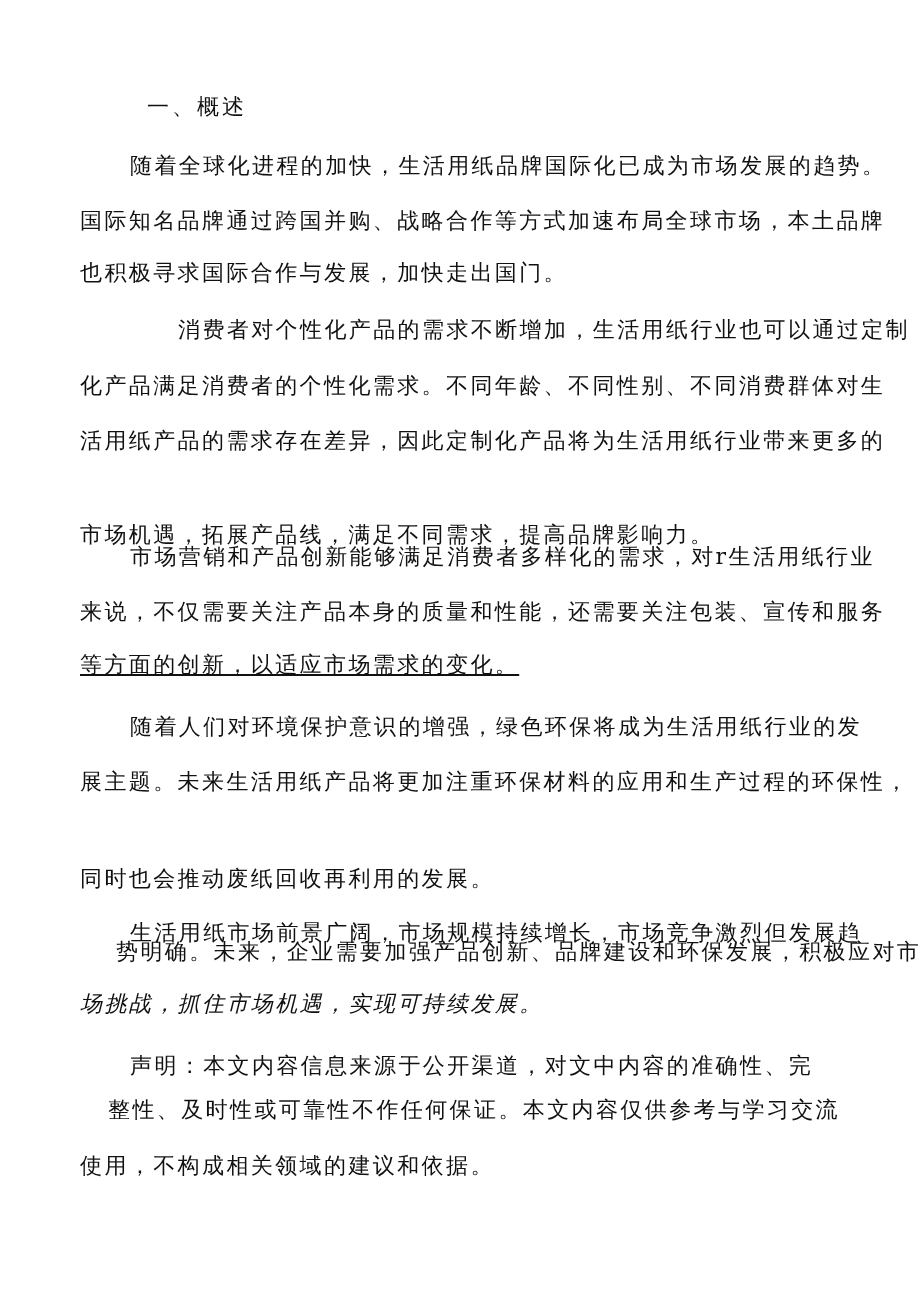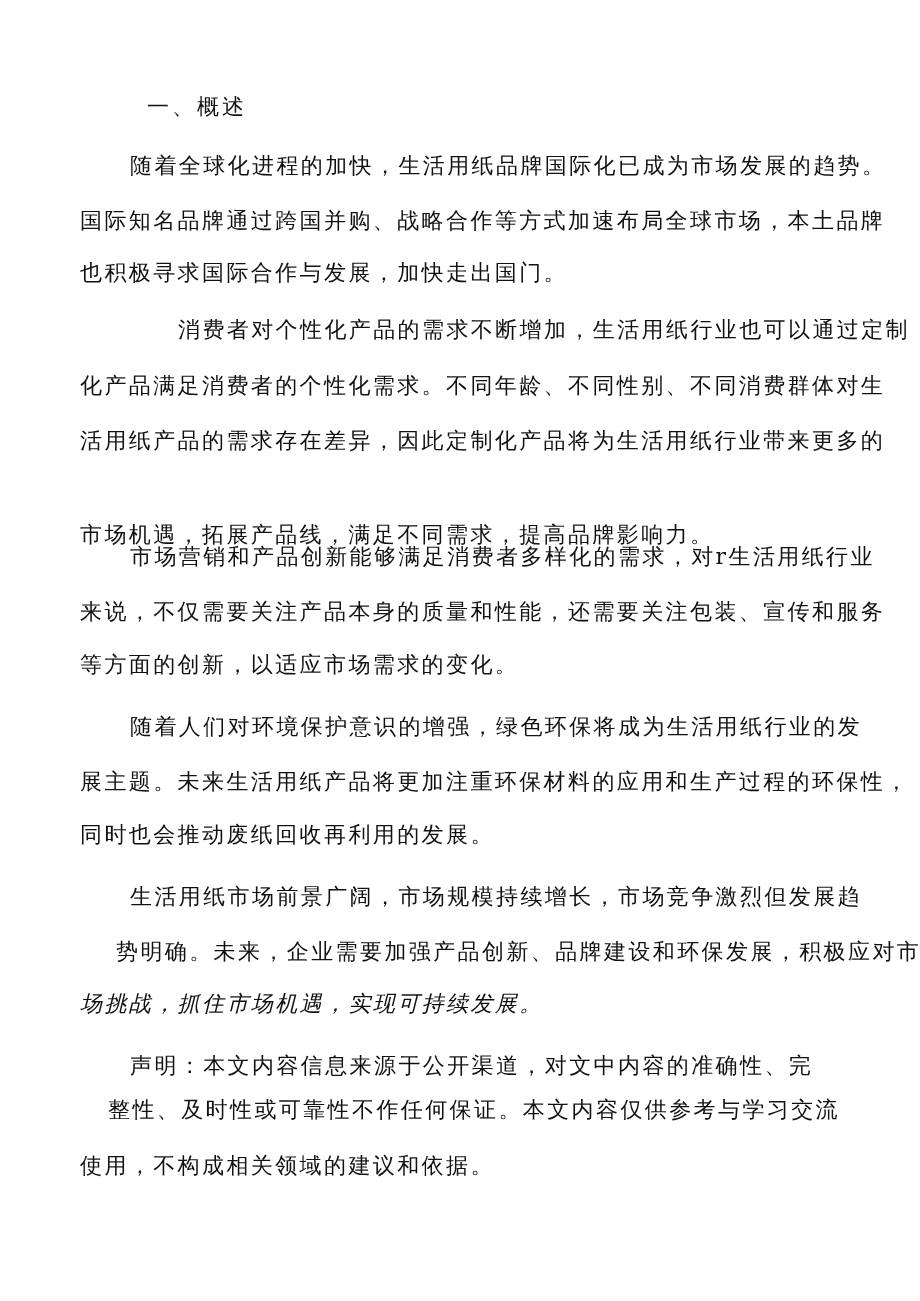--- a/index.html
+++ b/index.html
@@ -55,7 +55,7 @@
   <div>
     <div class="line indent" style="top:542px;">市场营销和产品创新能够满足消费者多样化的需求，对r生活用纸行业</div>
     <div class="line" style="top:597px;">来说，不仅需要关注产品本身的质量和性能，还需要关注包装、宣传和服务</div>
-    <div class="line" style="top:650px;">等方面的创新，以适应市场需求的变化。</div>
+    <div class="line" style="top:650px;text-decoration:underline;">等方面的创新，以适应市场需求的变化。</div>
   </div>
 
   <div>

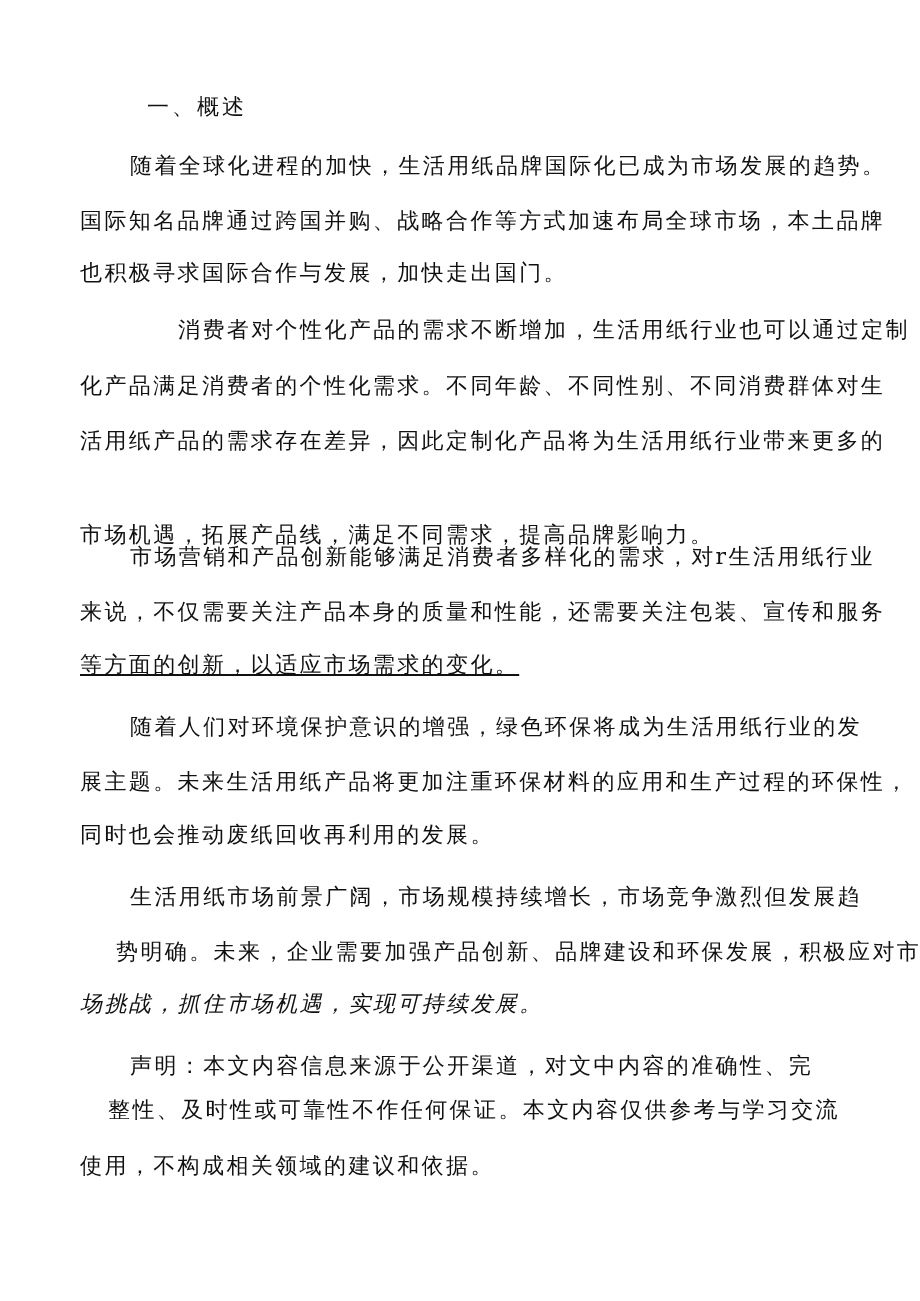--- a/index.html
+++ b/index.html
@@ -61,7 +61,7 @@
   <div>
     <div class="line indent" style="top:712px;text-align:right;">随着人们对环境保护意识的增强，绿色环保将成为生活用纸行业的发</div>
     <div class="line" style="top:767px;">展主题。未来生活用纸产品将更加注重环保材料的应用和生产过程的环保性，</div>
-    <div class="line" style="top:820px;">同时也会推动废纸回收再利用的发展。</div>
+    <div class="line" style="top:864px;">同时也会推动废纸回收再利用的发展。</div>
   </div>
 
   <div>

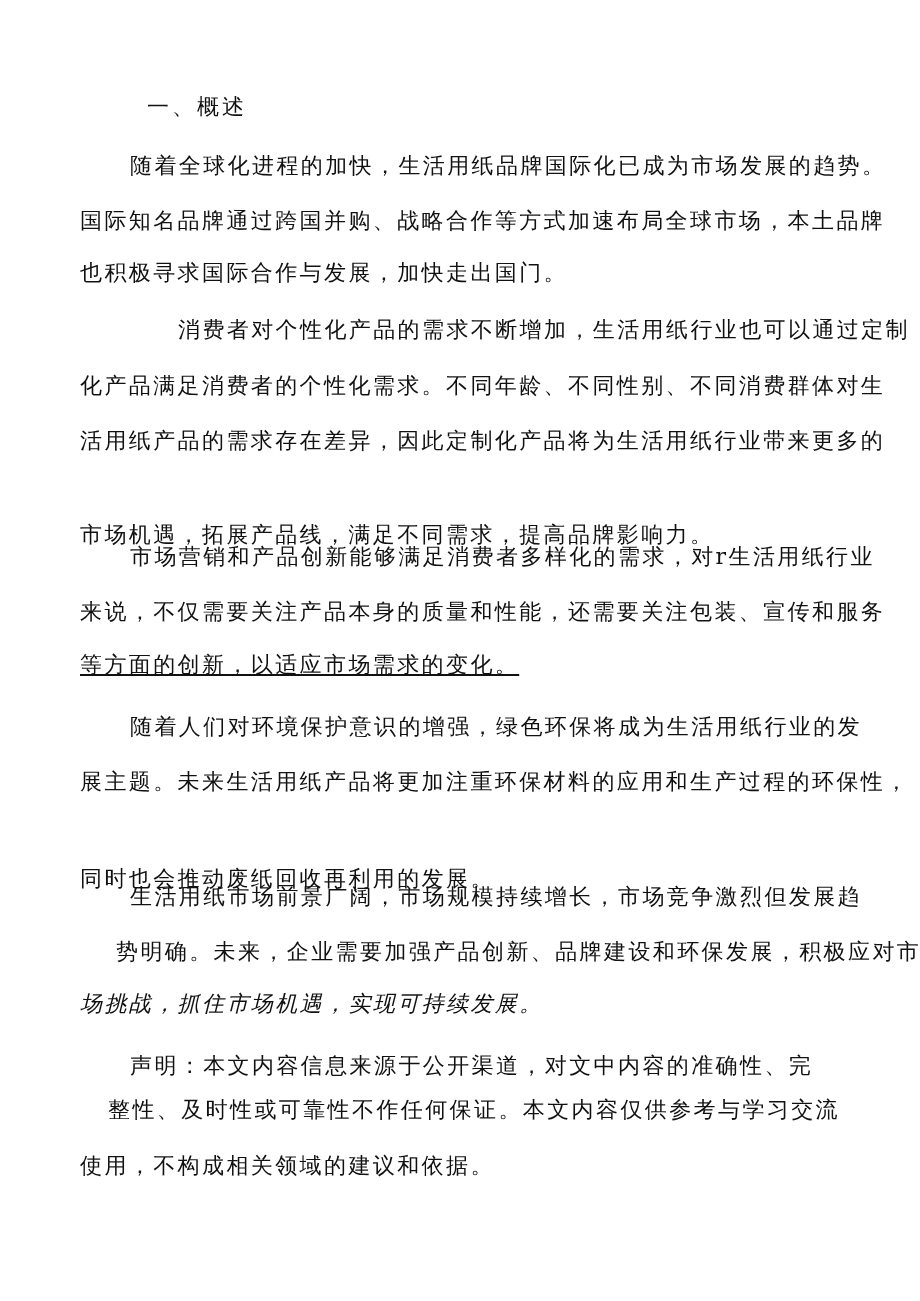--- a/index.html
+++ b/index.html
@@ -65,7 +65,7 @@
   </div>
 
   <div>
-    <div class="line indent" style="top:882px;">生活用纸市场前景广阔，市场规模持续增长，市场竞争激烈但发展趋</div>
+    <div class="line indent" style="top:918px;">生活用纸市场前景广阔，市场规模持续增长，市场竞争激烈但发展趋</div>
     <div class="line" style="top:937px;margin-left:36px;">势明确。未来，企业需要加强产品创新、品牌建设和环保发展，积极应对市</div>
     <div class="line" style="top:989px;font-style:italic;">场挑战，抓住市场机遇，实现可持续发展。</div>
   </div>

